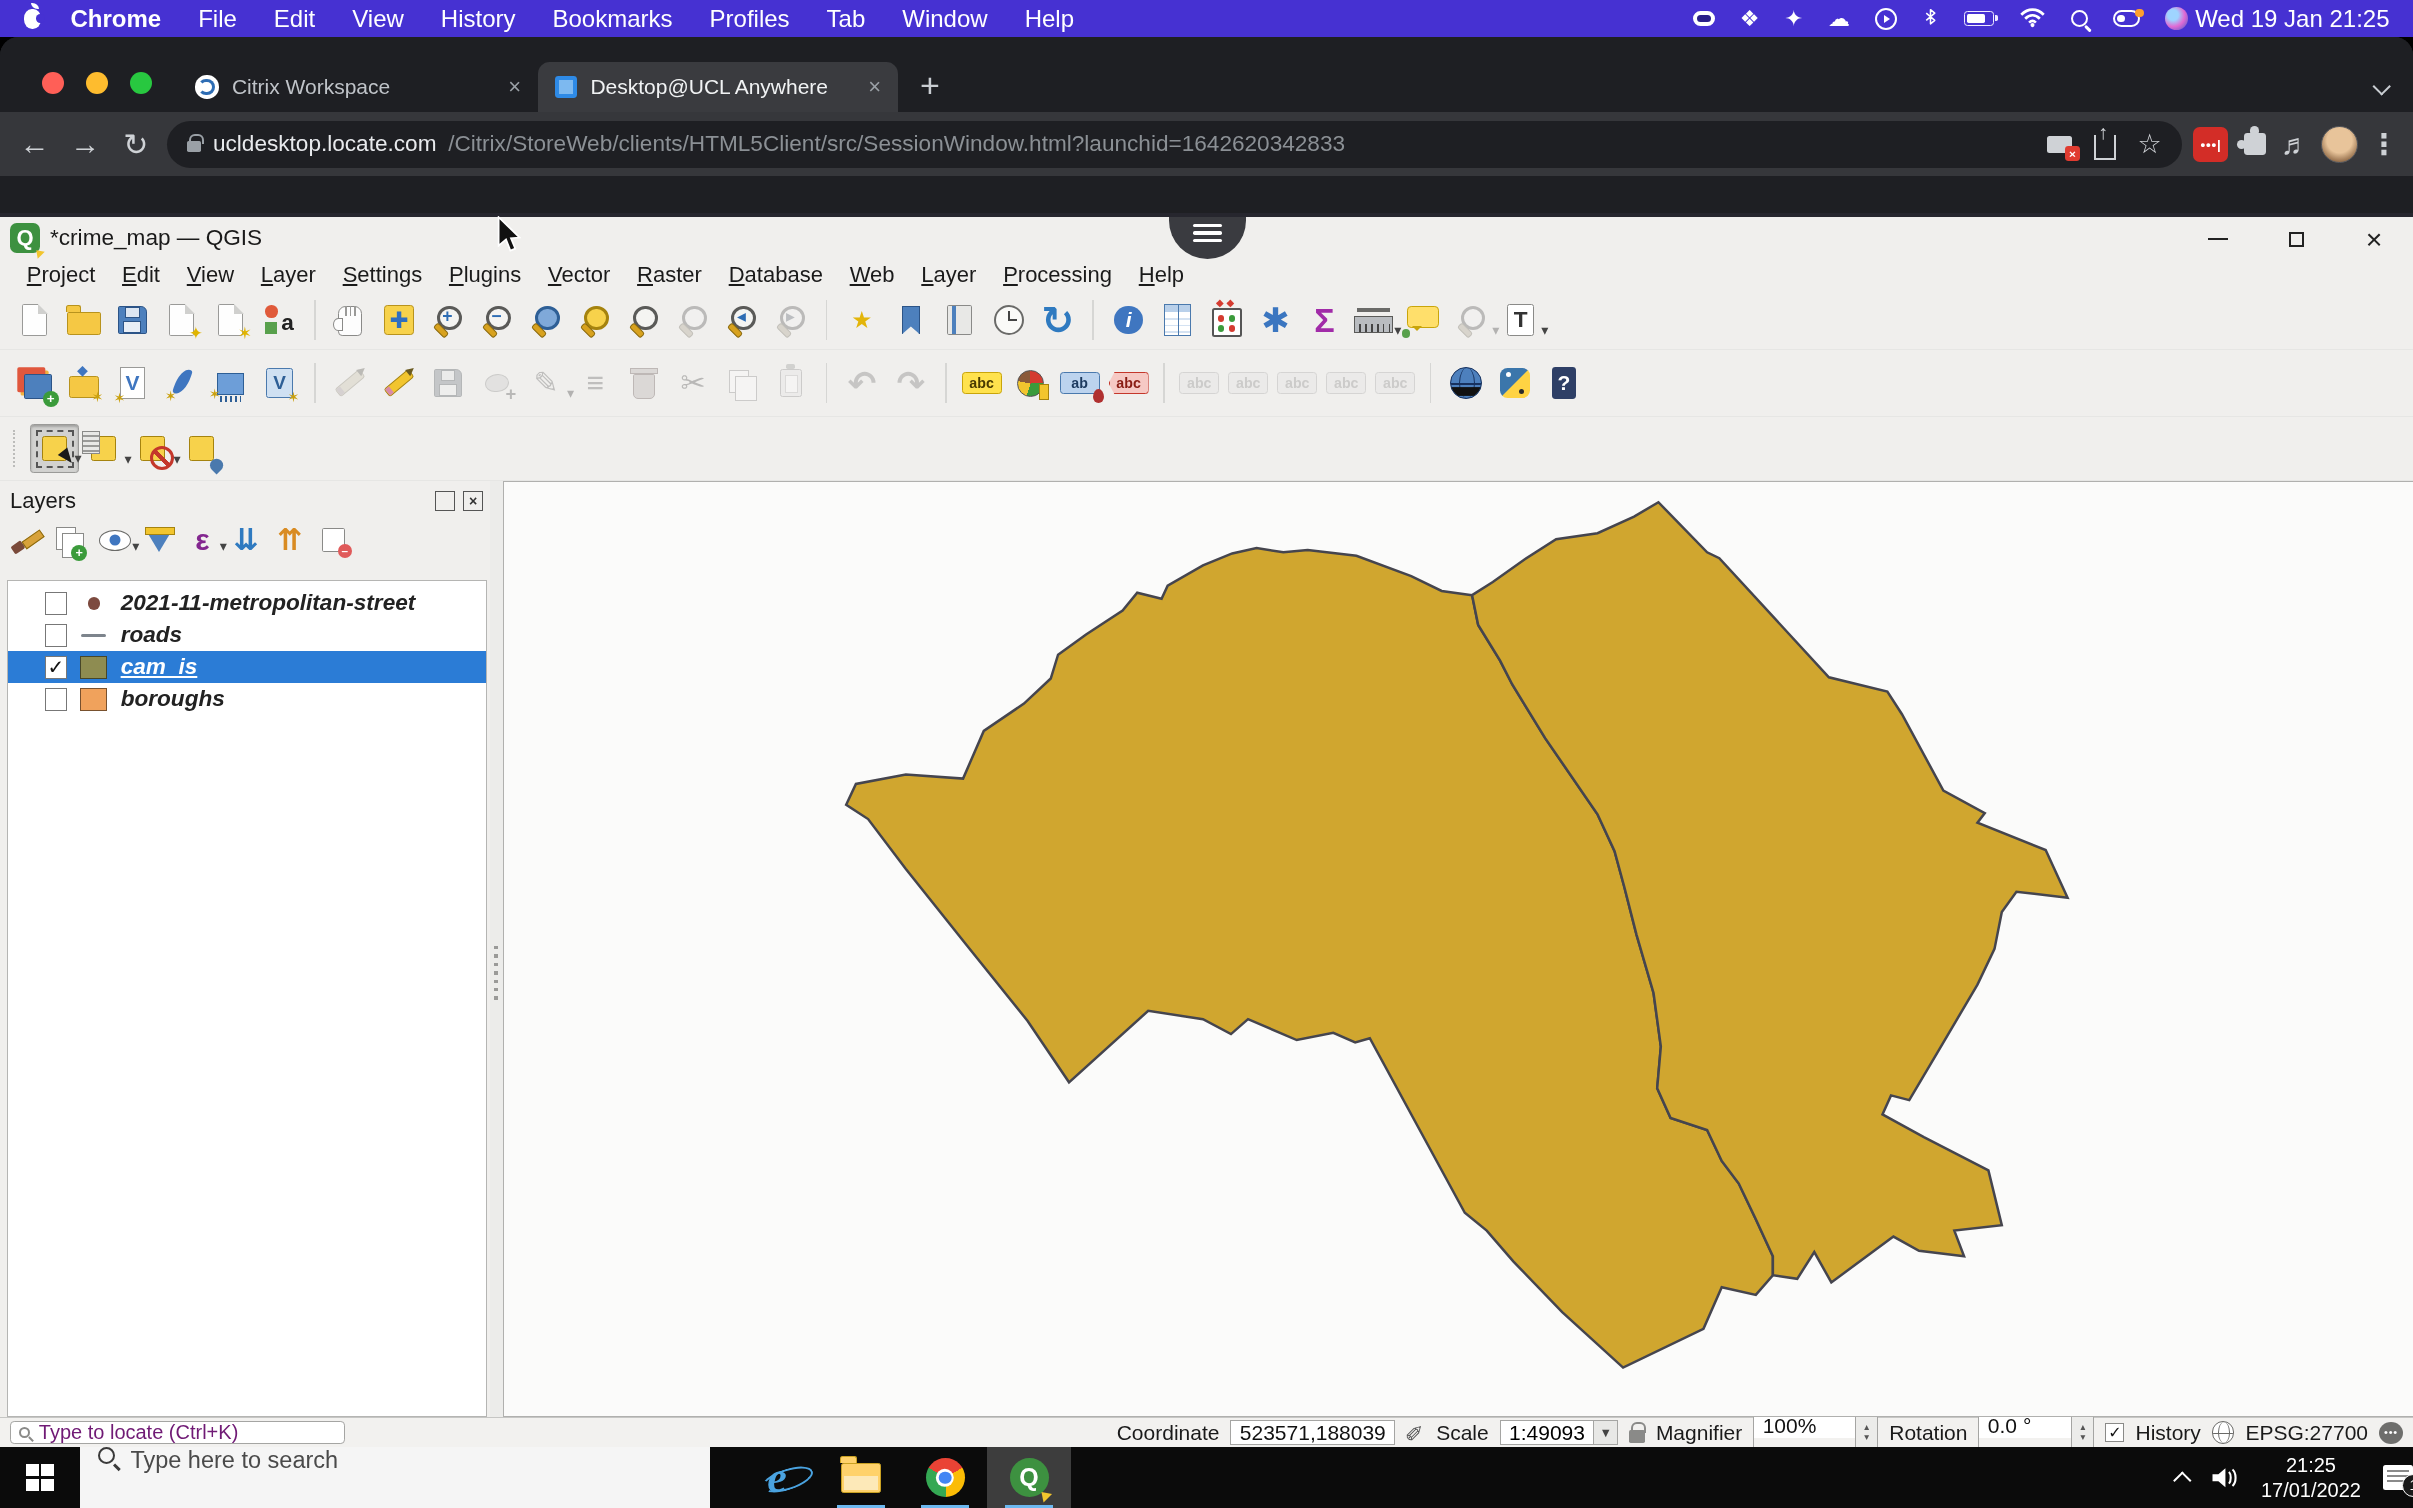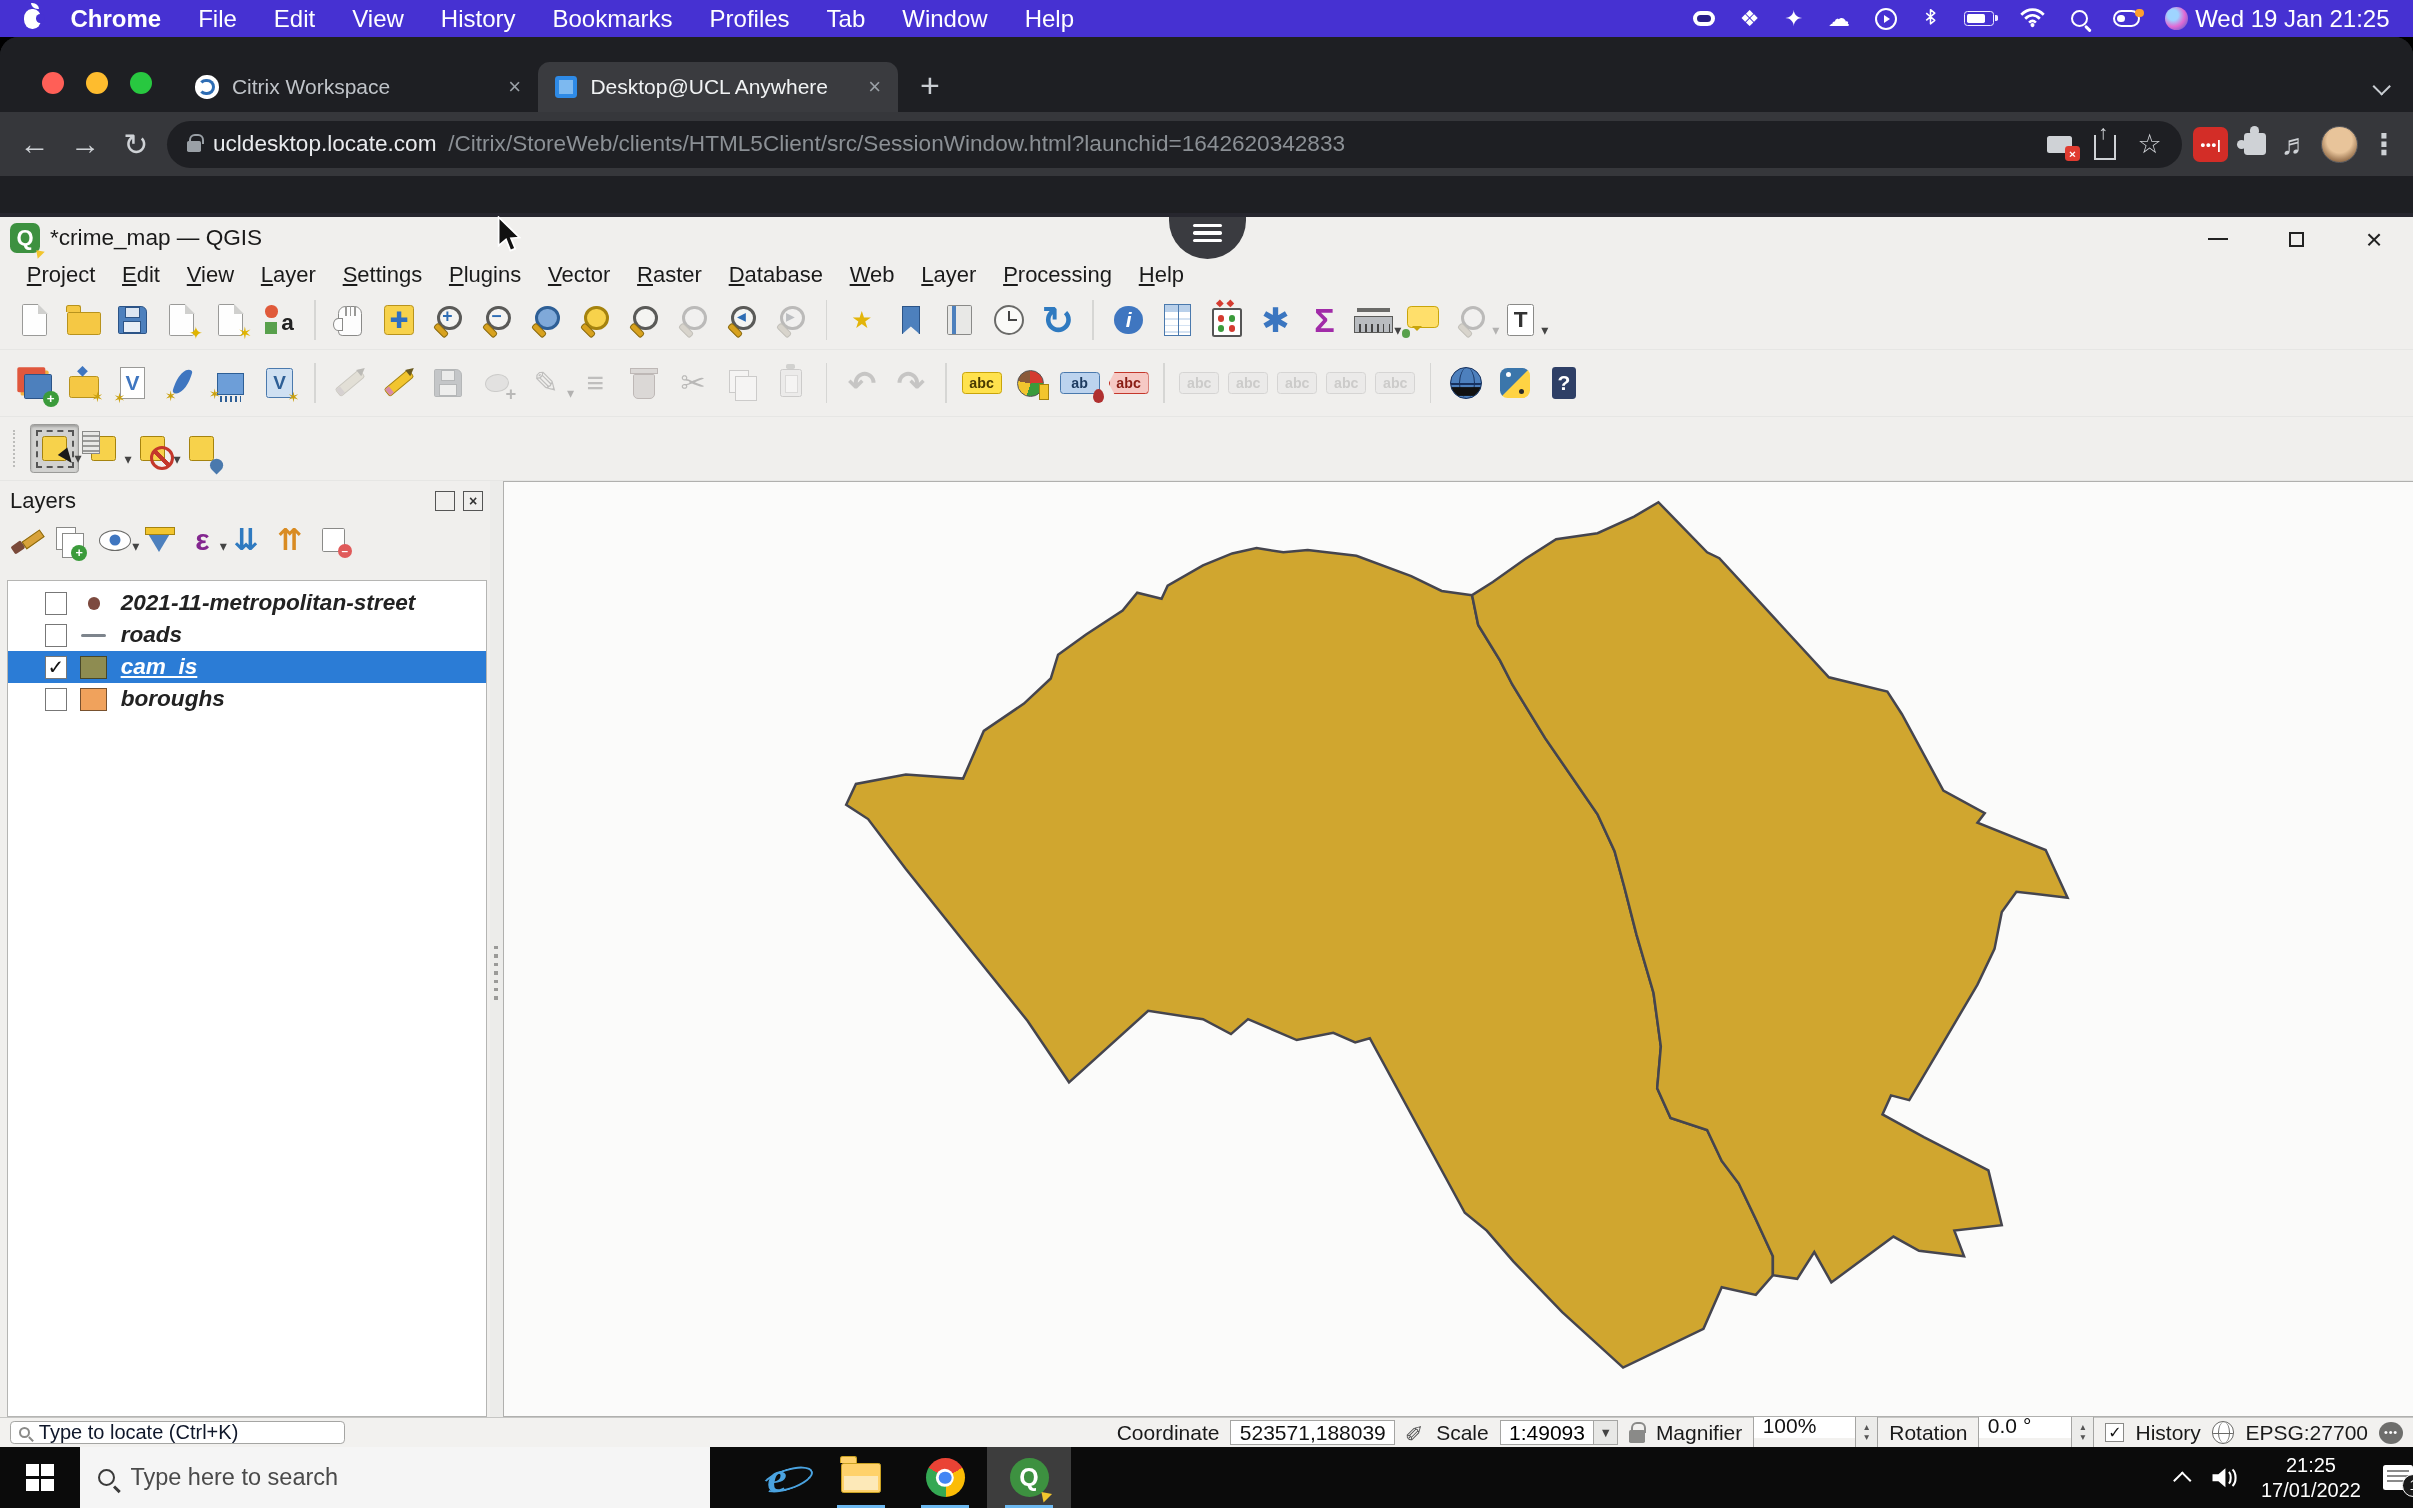--- a/index.html
+++ b/index.html
@@ -238,7 +238,7 @@
 .locate{width:335px;height:23.5px;background:#fff;border:0.8px solid #a5a5a3;border-radius:4.2px;display:flex;align-items:center;gap:8.4px;padding:0 8.4px}
 .locate-mag{width:11px;height:11px;border:2.1px solid #8a8a88;border-radius:50%;position:relative;flex:none}
 .locate-mag::after{content:"";position:absolute;right:-5px;bottom:-4.2px;width:5.9px;height:2.1px;background:#8a8a88;transform:rotate(45deg)}
-.locate-ph{font-size:20px;color:#0f172a;white-space:nowrap}
+.locate-ph{font-size:20px;color:#701a75;white-space:nowrap}
 .st-spacer{flex:1}
 .st-label{font-size:21px;color:#1a1a1a;white-space:nowrap}
 .st-input{height:25px;background:#fff;border:0.8px solid #a5a5a3;display:flex;align-items:center;padding:0 8.4px;font-size:21px;color:#111;white-space:nowrap}

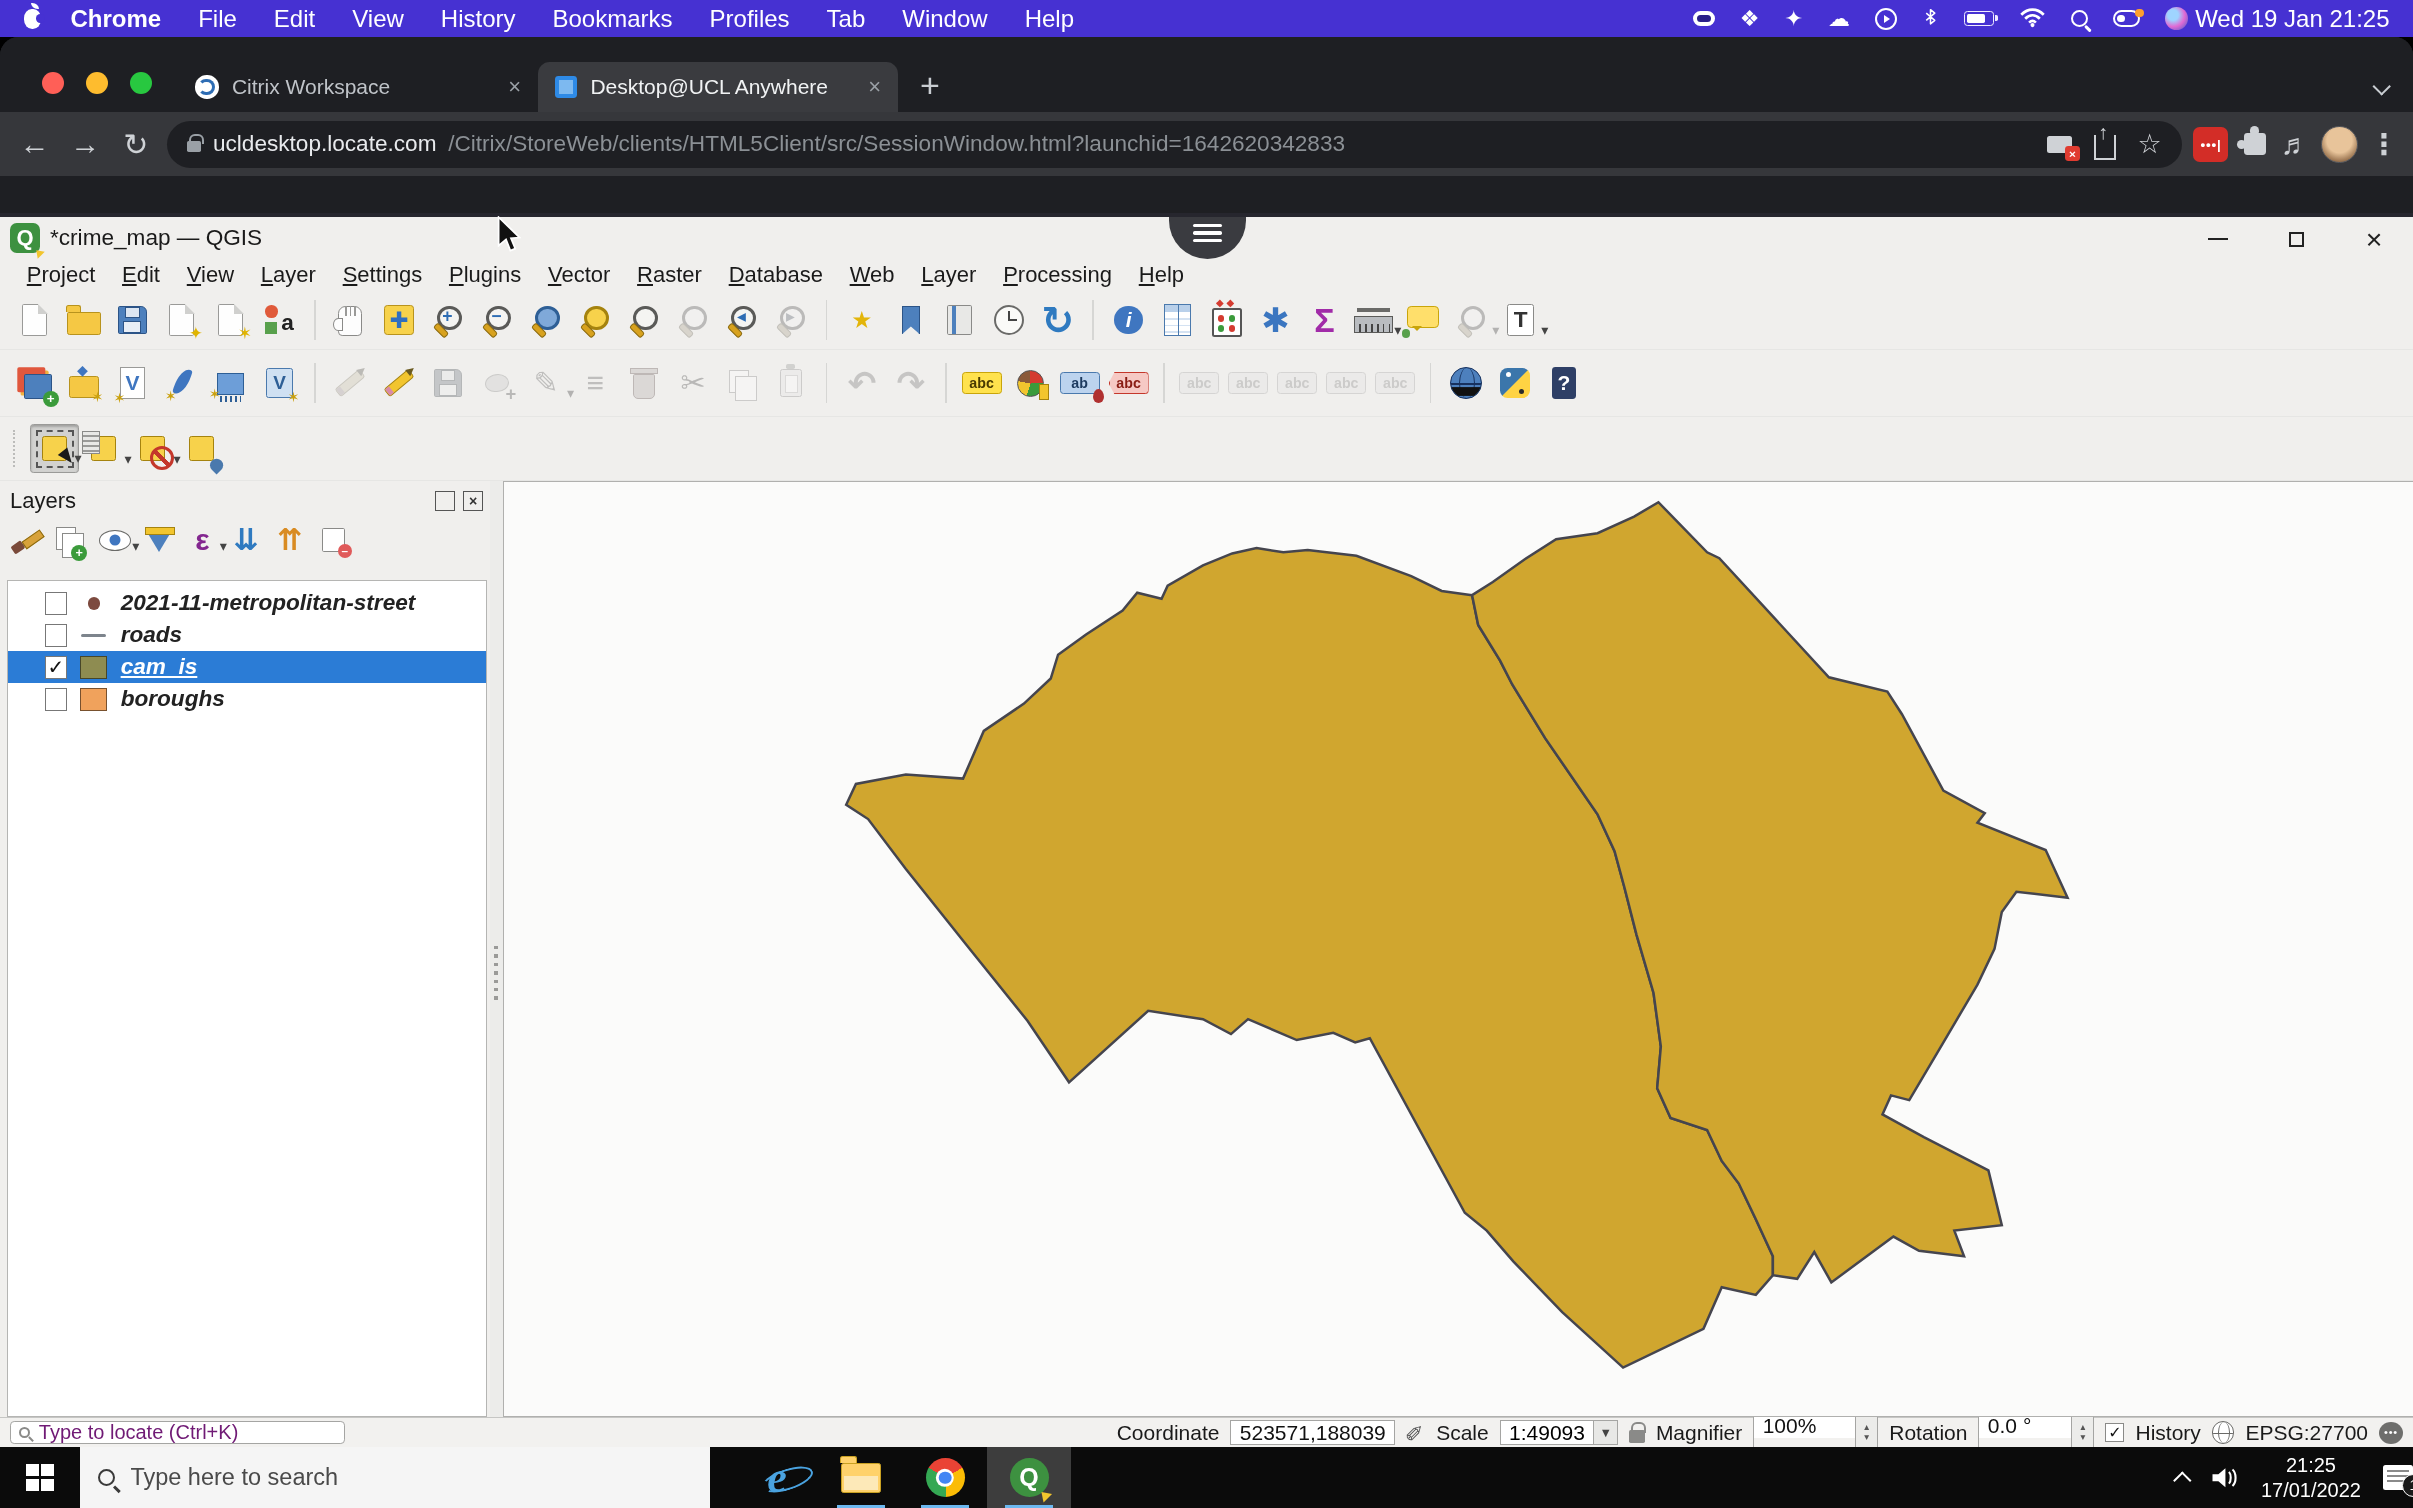--- a/index.html
+++ b/index.html
@@ -262,7 +262,7 @@
 .ts-start{width:80px;display:flex;align-items:center;justify-content:center}
 .win-logo{display:grid;grid-template-columns:12.6px 12.6px;grid-template-rows:12.6px 12.6px;gap:2.5px}
 .win-logo i{background:#fff}
-.ts-search{width:630px;background:#f5f5f5;display:flex;align-items:center;gap:15px;padding:0 18.4px}
+.ts-search{width:630px;background:#f5f5f5;display:flex;gap:15px;padding:0 18.4px}
 .ts-mag{width:17px;height:17px;border:2.5px solid #3a3a3a;border-radius:50%;position:relative;flex:none}
 .ts-mag::after{content:"";position:absolute;right:-7.5px;bottom:-6.7px;width:8.4px;height:2.5px;background:#3a3a3a;transform:rotate(45deg)}
 .ts-search span{font-size:23.5px;color:#4a4a4a}

